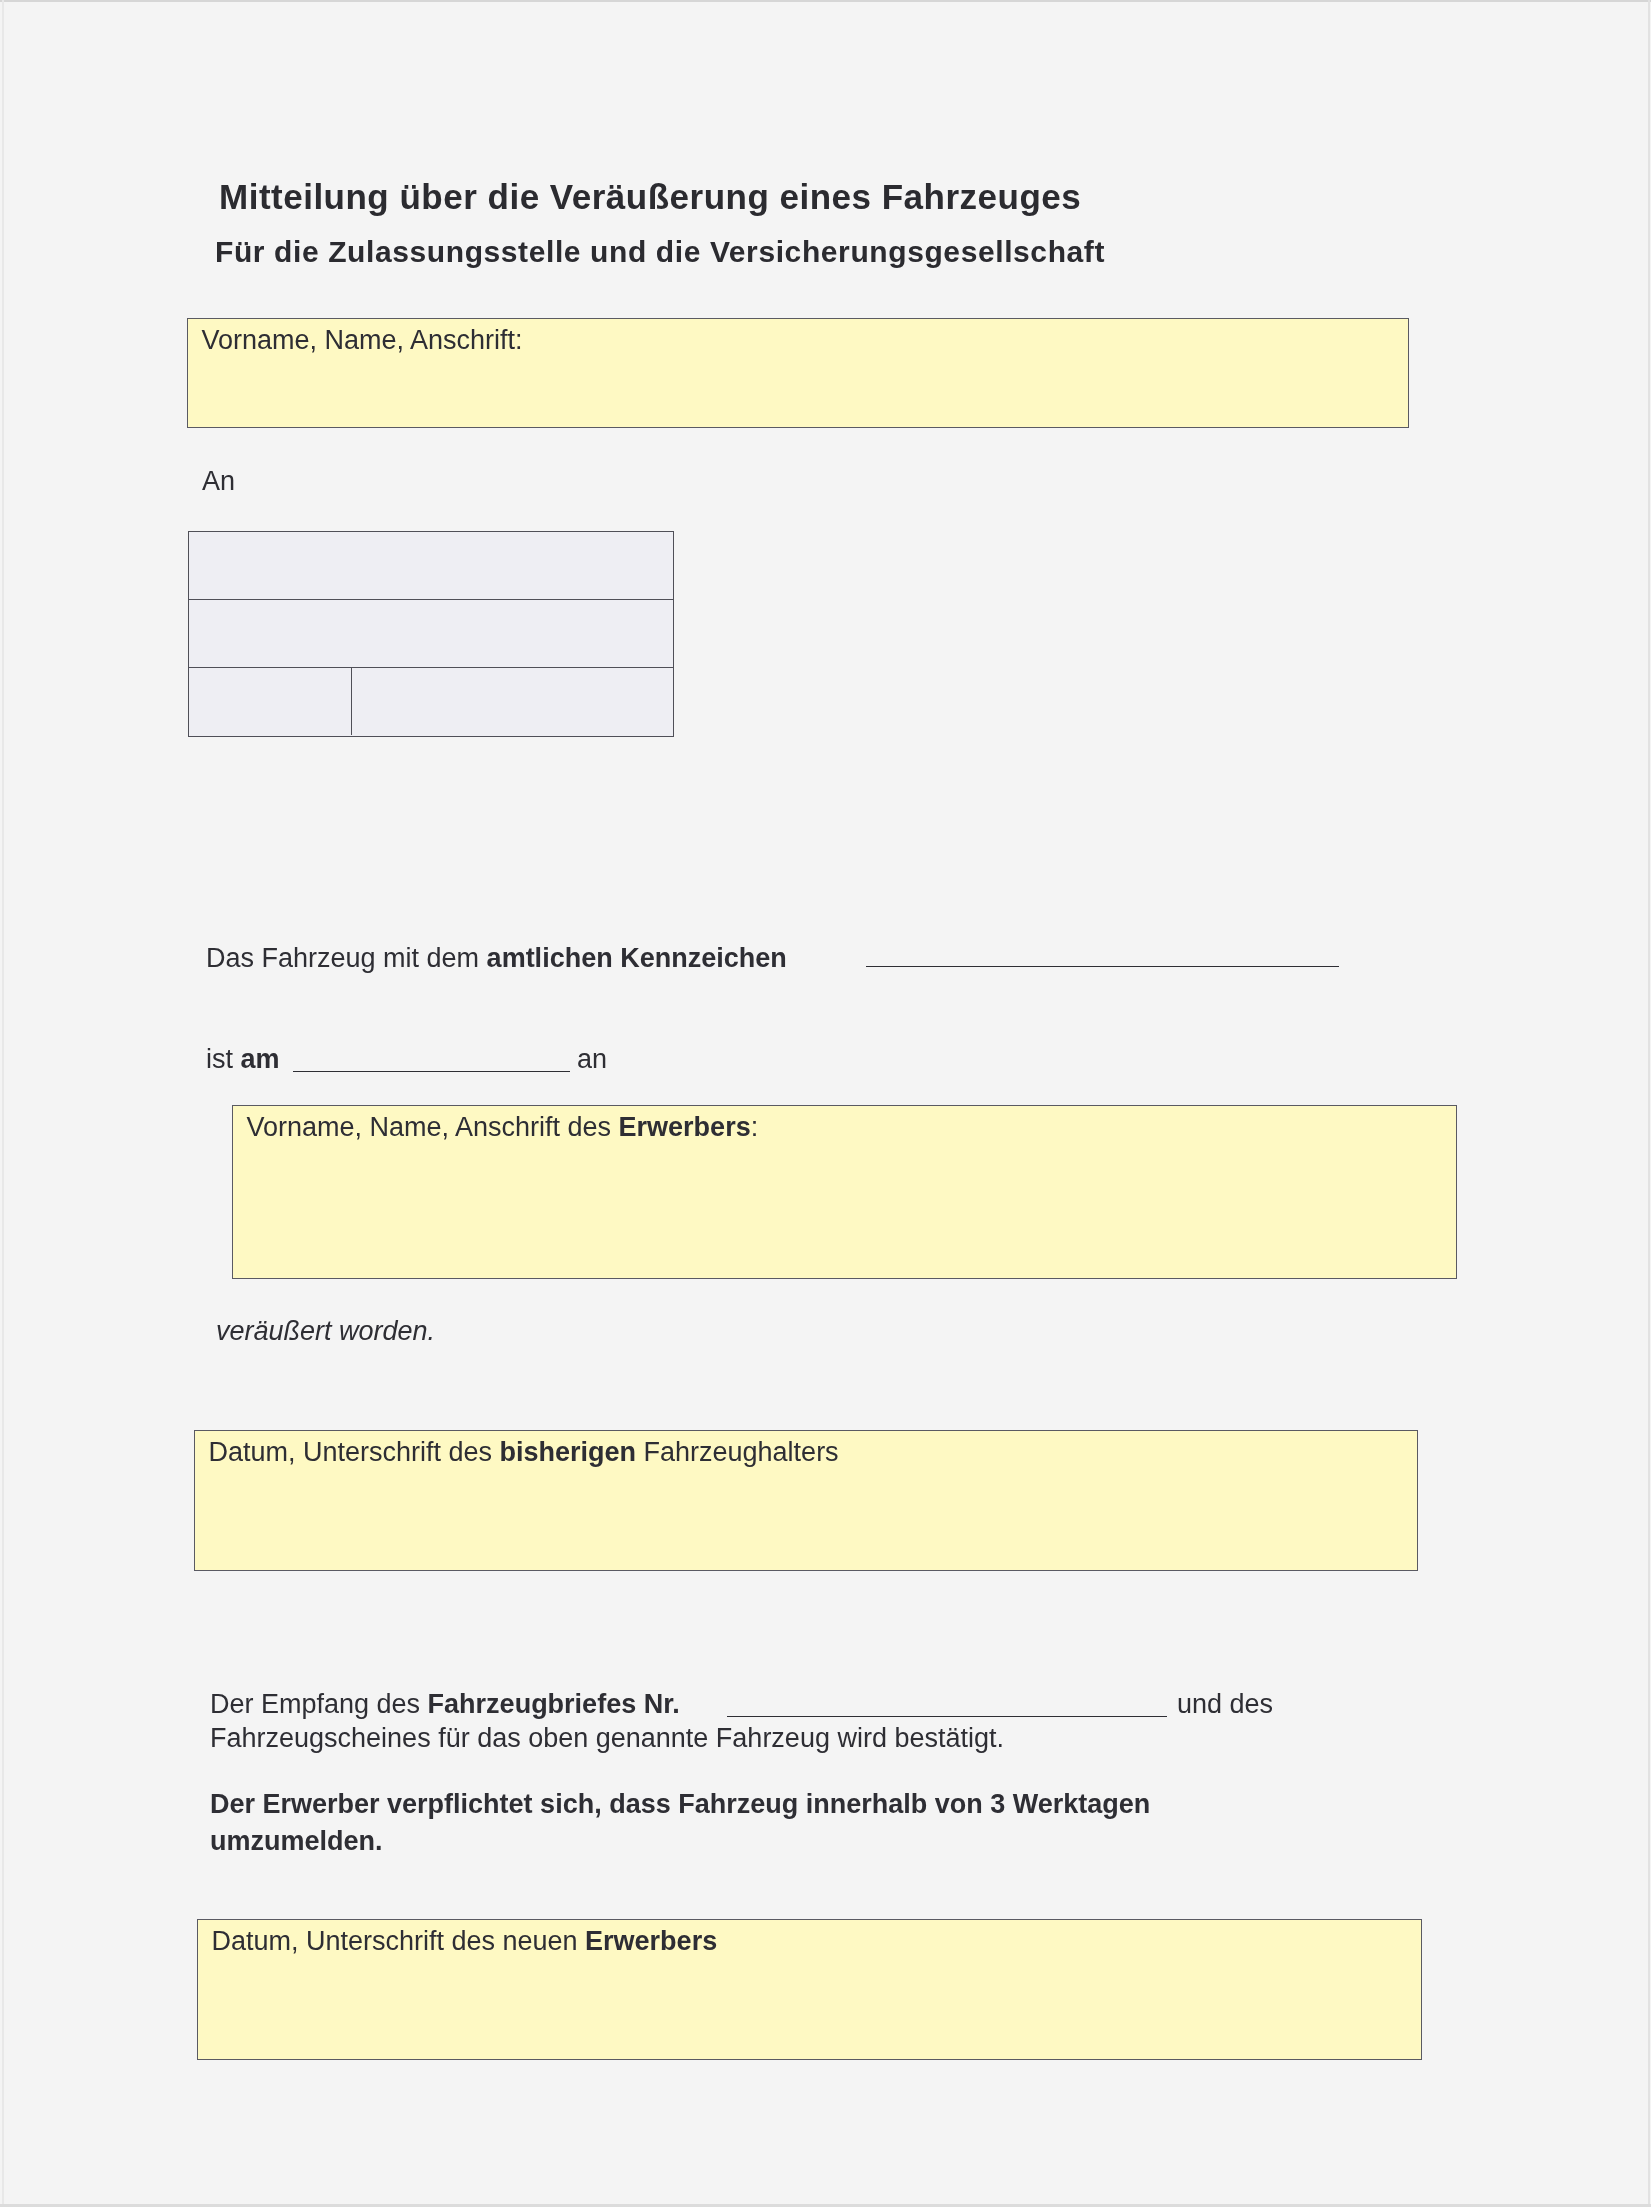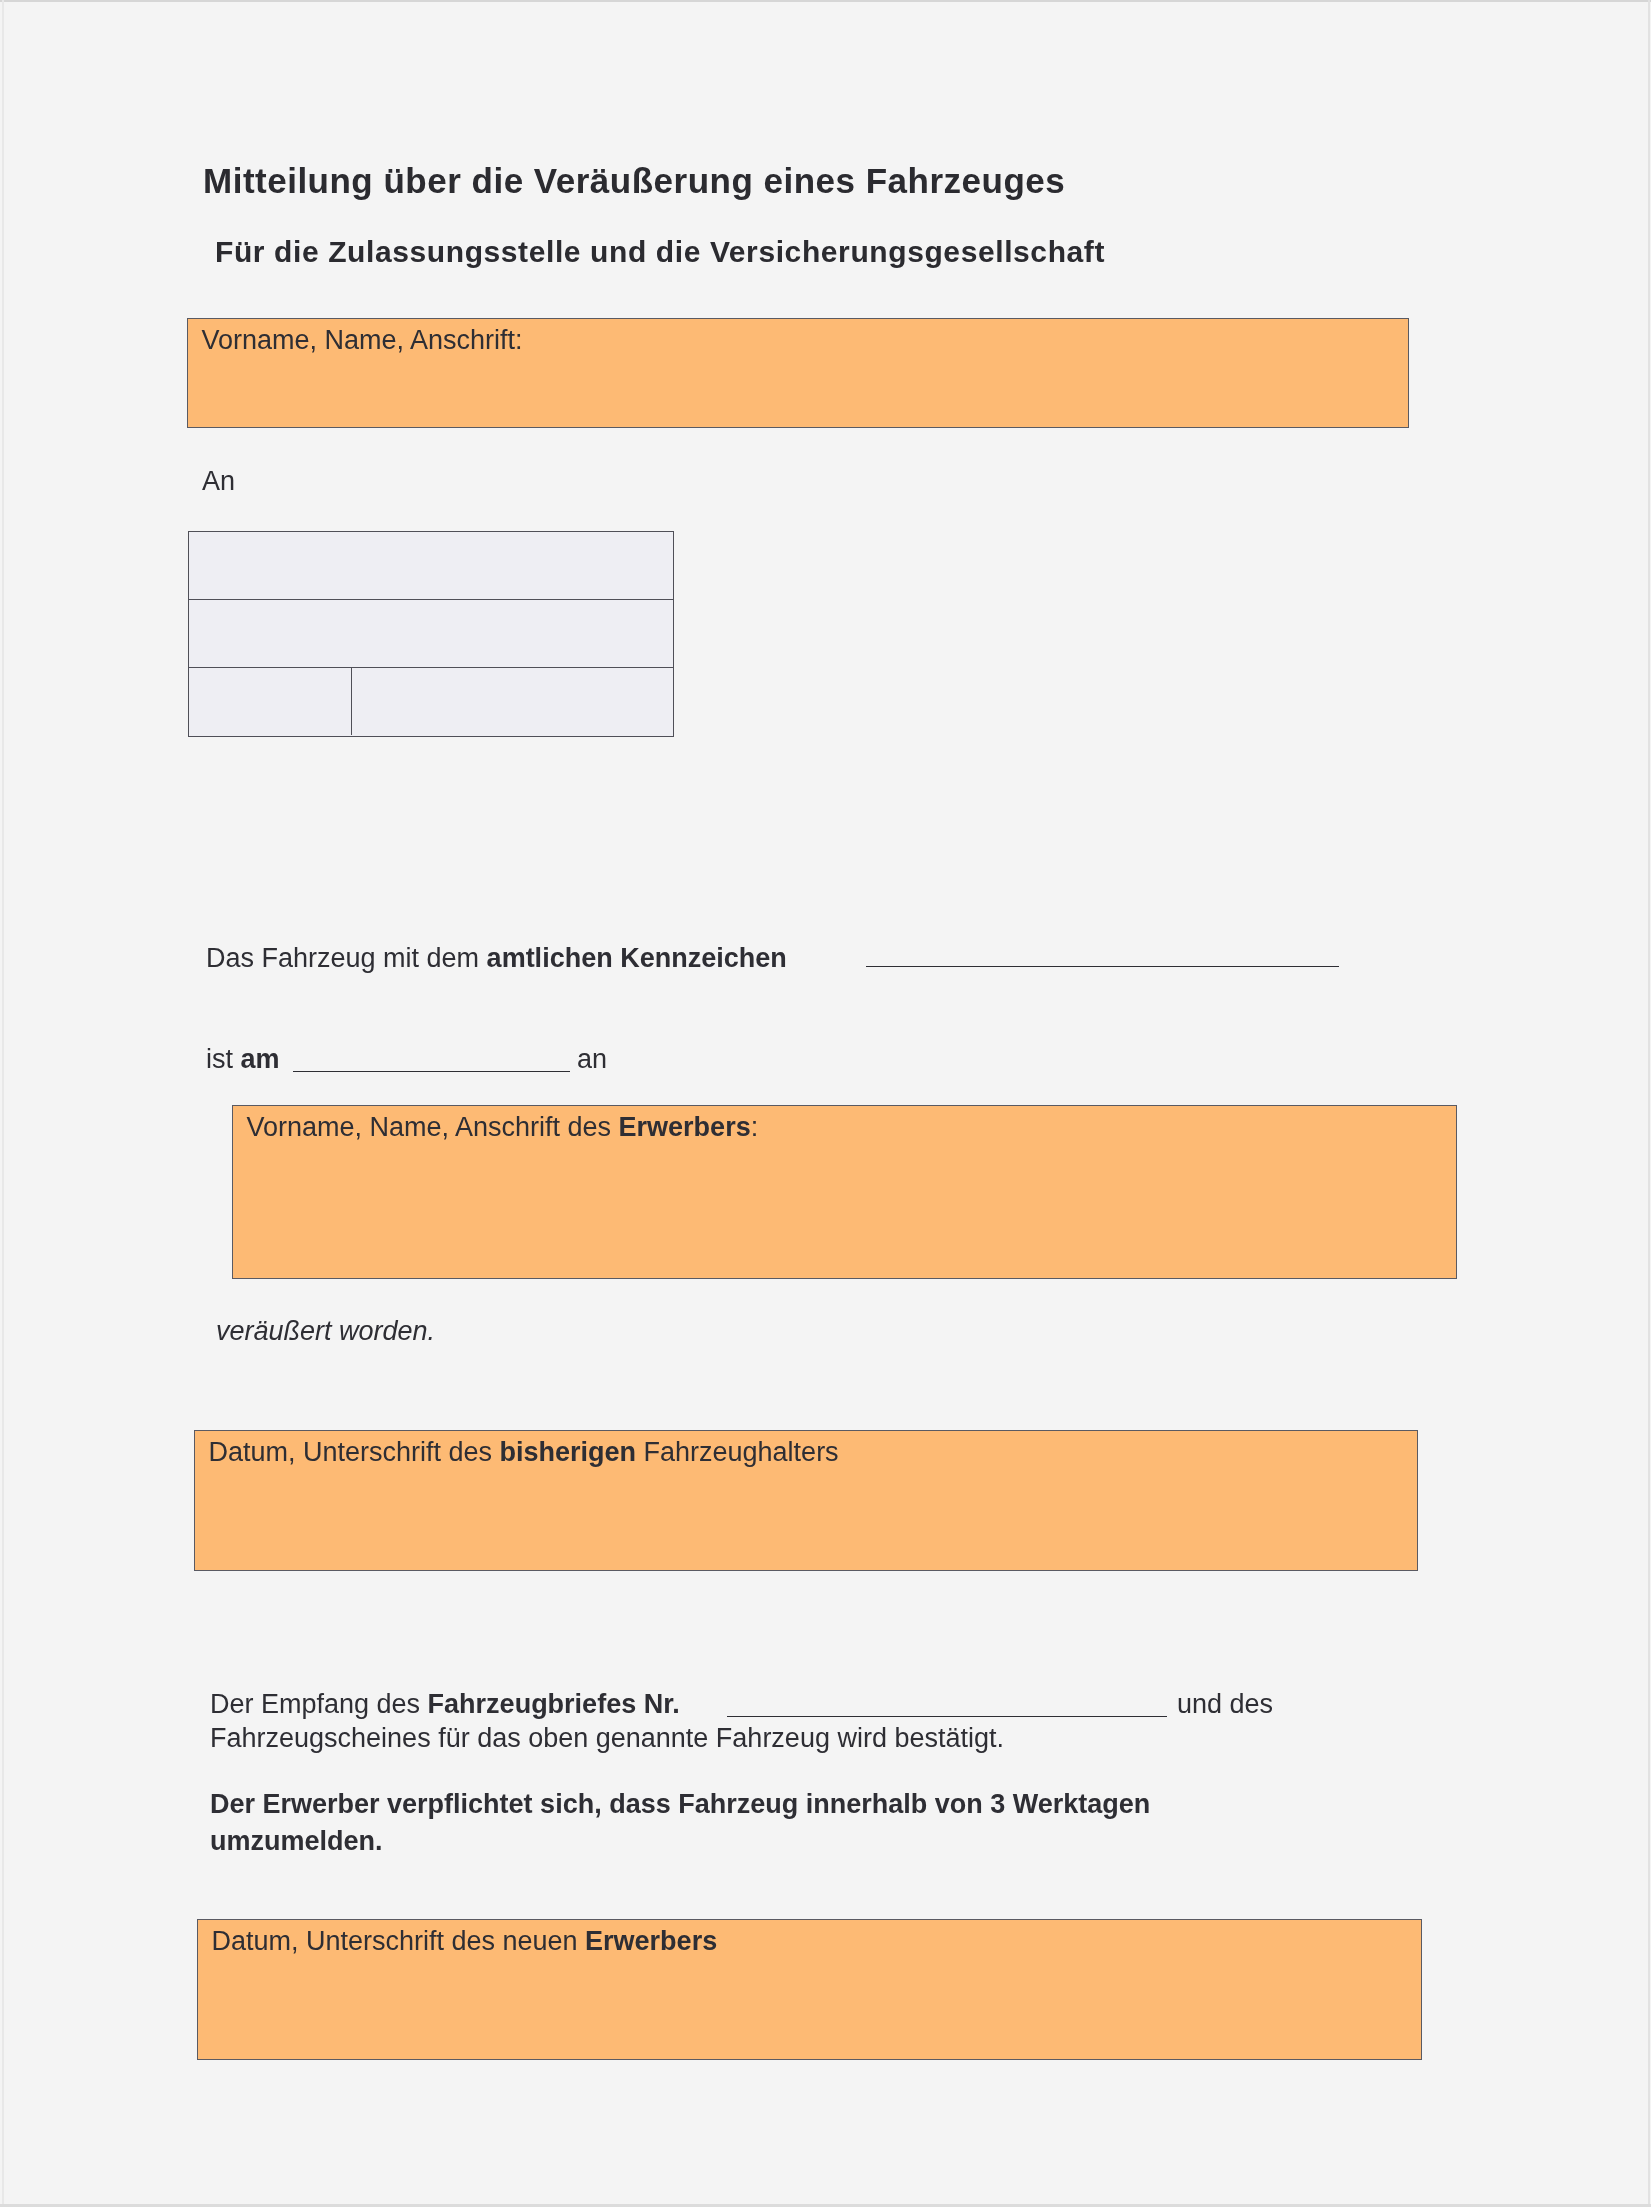--- a/index.html
+++ b/index.html
@@ -36,7 +36,7 @@
       font-weight: bold;
       letter-spacing: 0.5px;
       color: #2b2b30;
-      margin: 0;
+      margin: 16px;
       white-space: nowrap;
       text-align: center;
     }

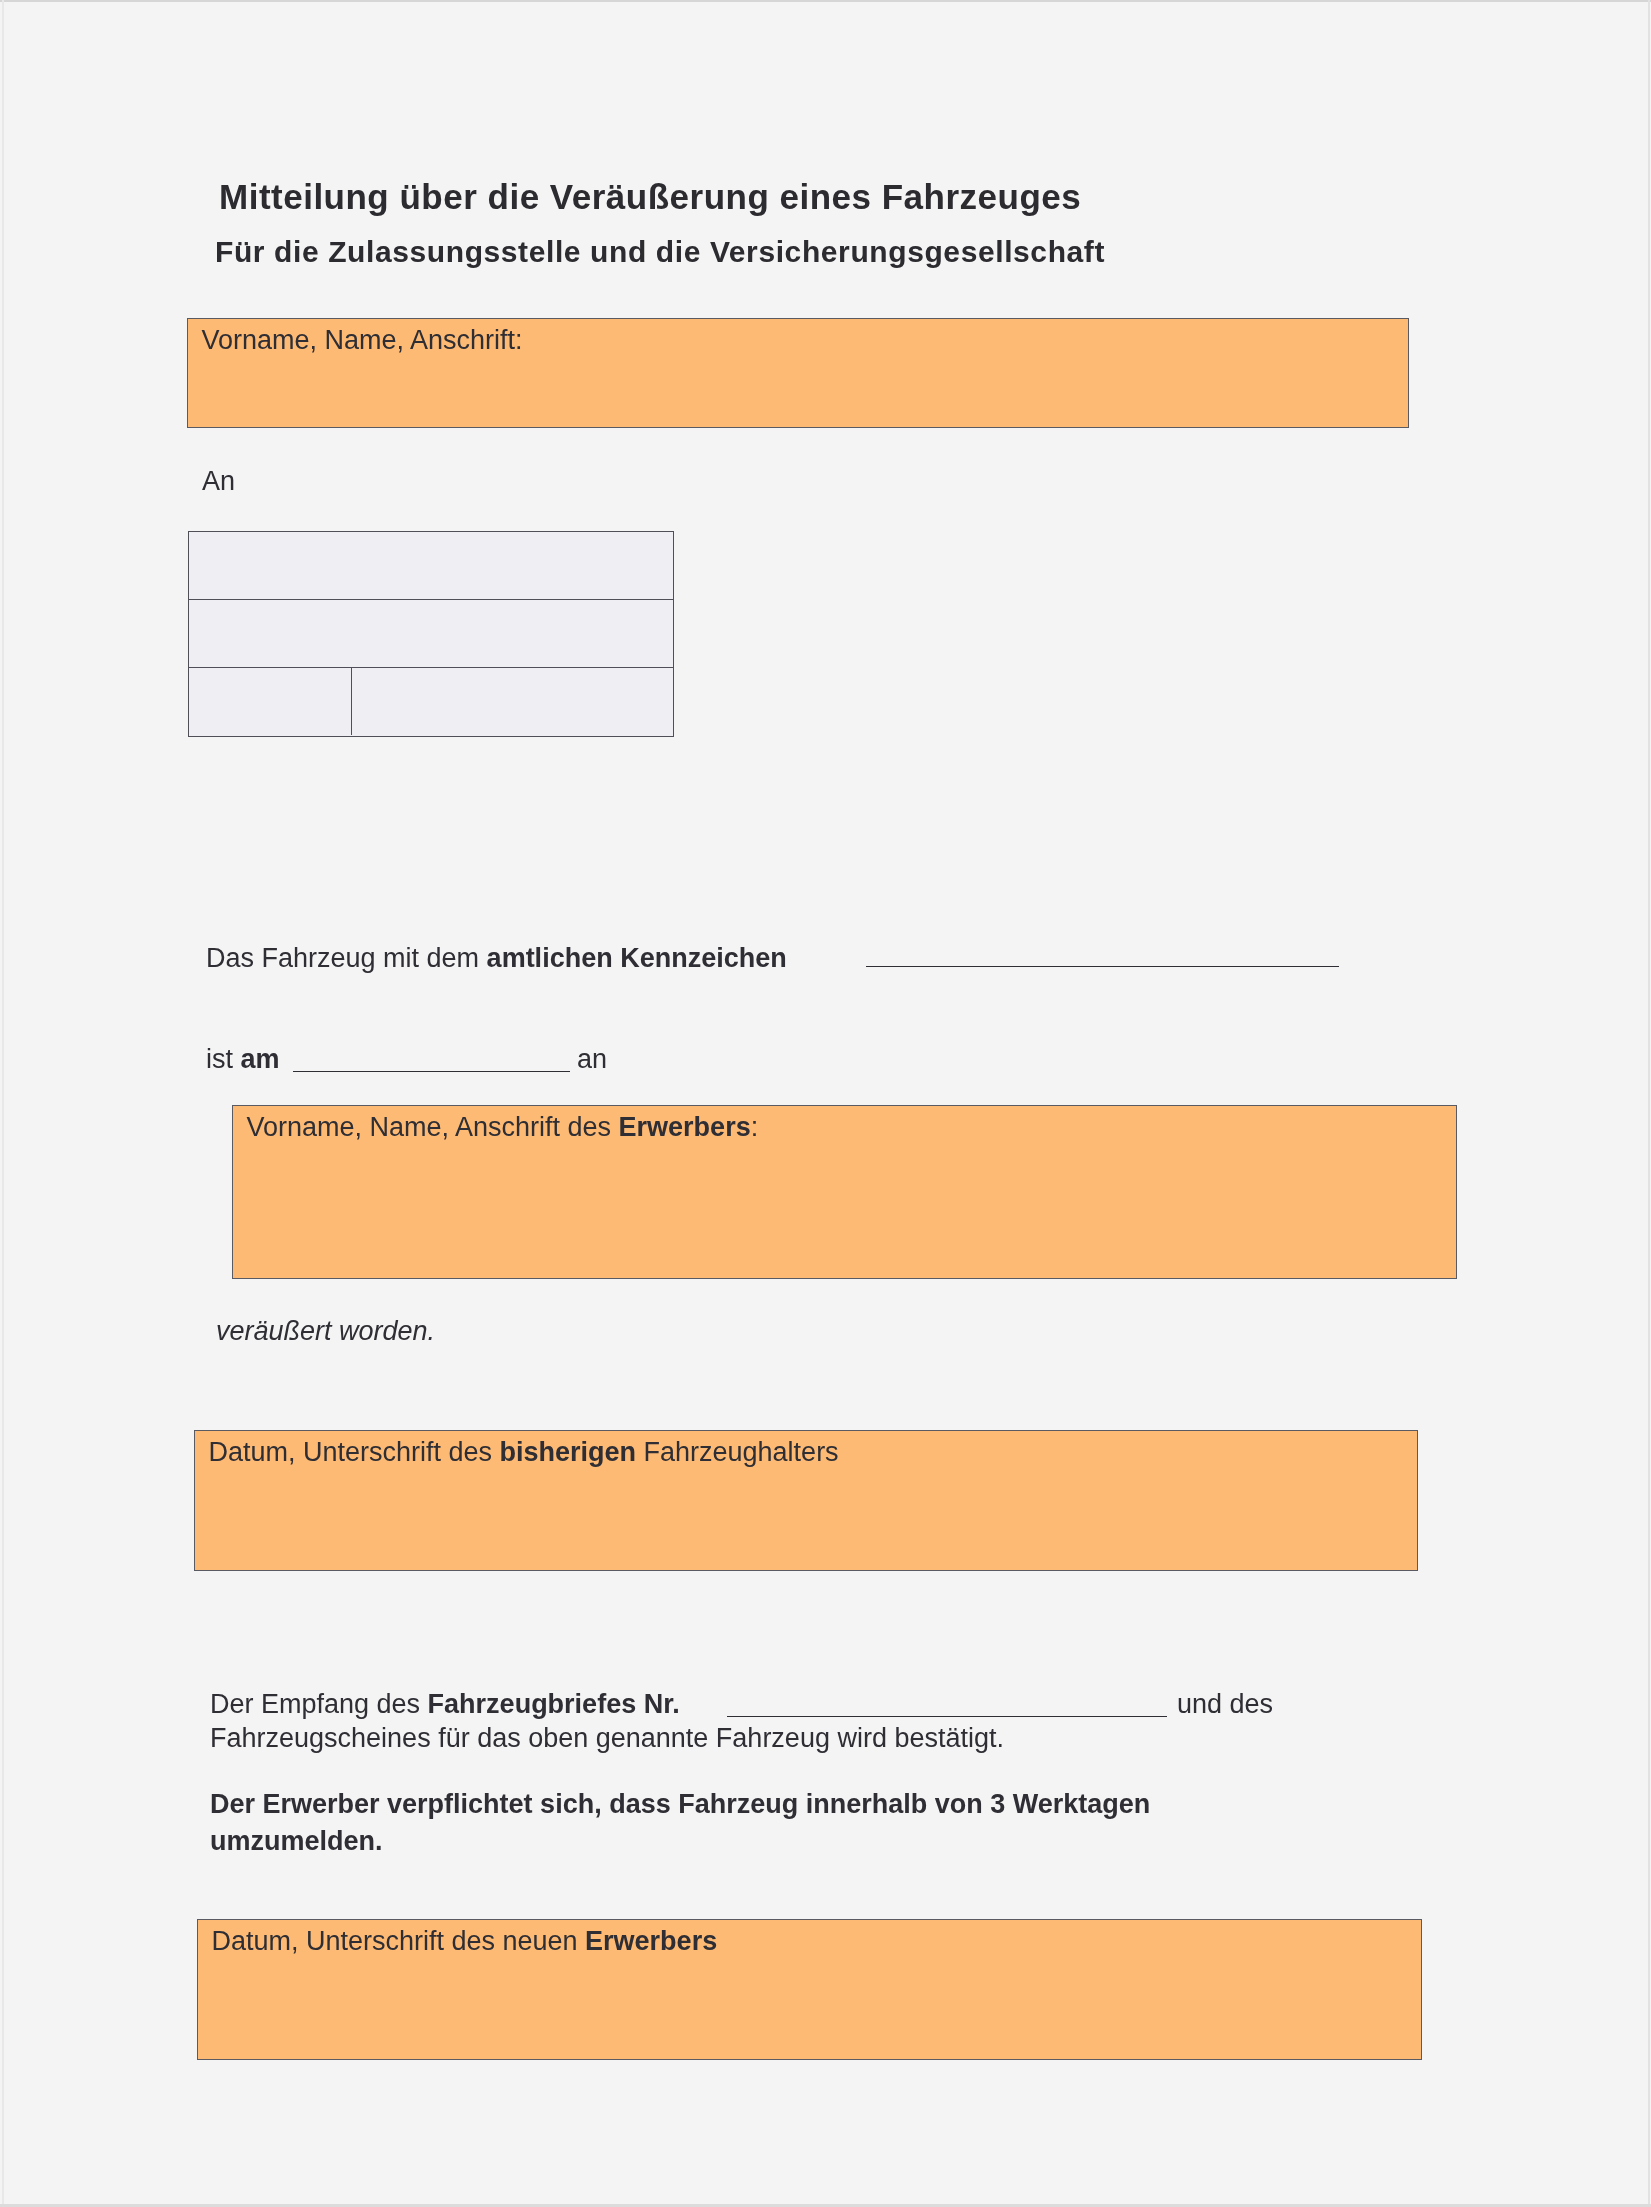--- a/index.html
+++ b/index.html
@@ -56,7 +56,7 @@
       position: absolute;
       box-sizing: border-box;
       border: 1.9px solid #5a5a62;
-      background: #fdba74;
+      background: #fef9c3;
     }
     .box-label {
       position: absolute;

